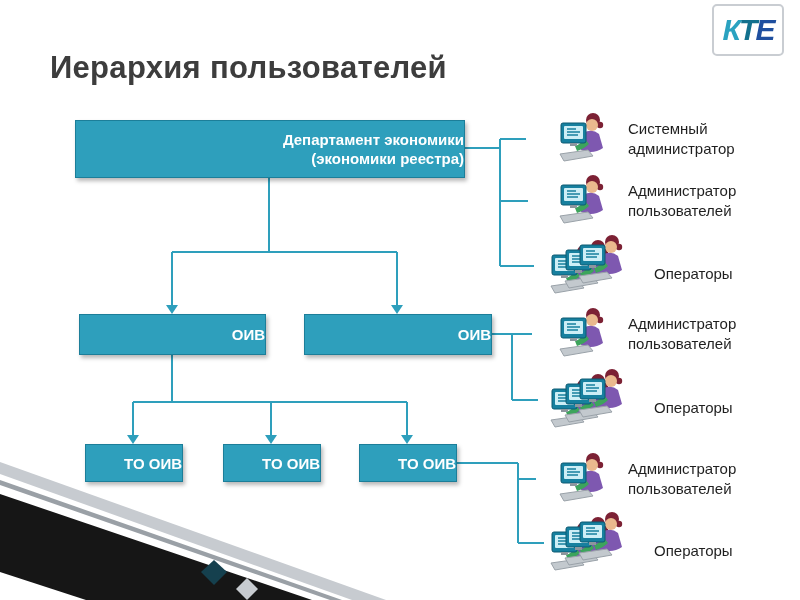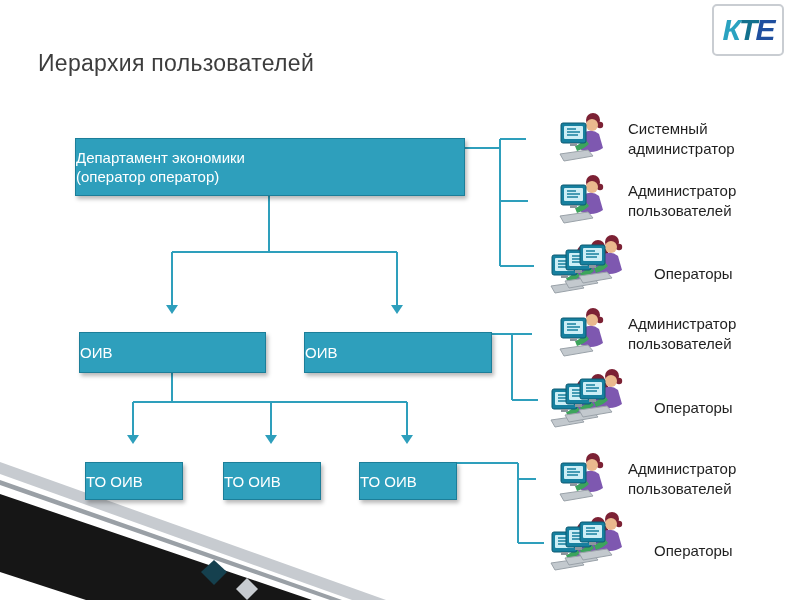--- a/index.html
+++ b/index.html
@@ -6,7 +6,7 @@
   body { width:800px; height:600px; font-family:"Liberation Sans", sans-serif; overflow:hidden; }
   .slide { position:relative; width:800px; height:600px; background:#ffffff; overflow:hidden; }
 
-  .title { position:absolute; left:38px; top:50px; margin:0; font-size:23px; font-weight:400;
+  .title { position:absolute; left:50px; top:50px; margin:0; font-size:31px; font-weight:700;
            color:#3d3d3d; letter-spacing:.3px; }
 
   .logo { position:absolute; right:16px; top:4px; width:68px; height:48px; border:2px solid #c9cdd2;

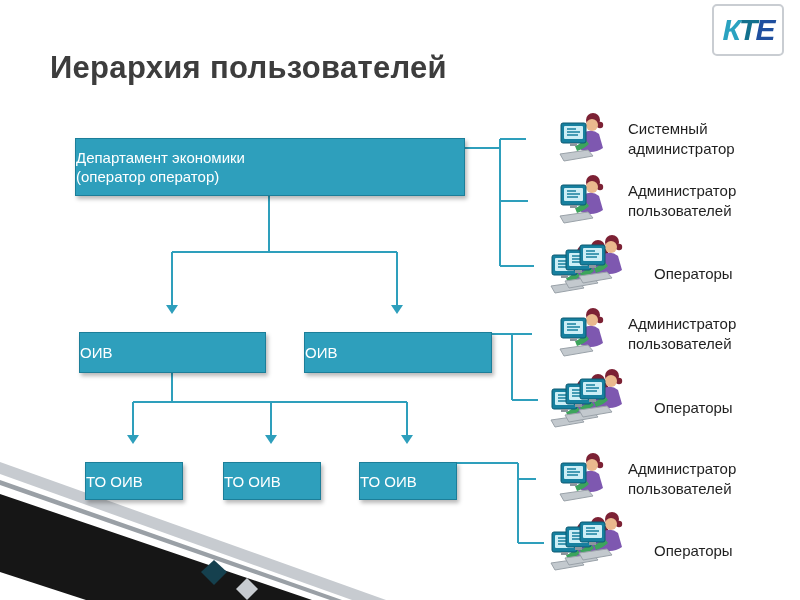--- a/index.html
+++ b/index.html
@@ -18,9 +18,9 @@
 
   svg.overlay { position:absolute; left:0; top:0; pointer-events:none; }
 
-  .node { position:absolute; background:#2e9fbc; border:1px solid #1c7e99; color:#fff; font-weight:400;
-          display:flex; flex-direction:column; align-items:flex-start; justify-content:center; text-align:center;
-          box-shadow:2px 3px 4px rgba(0,0,0,.28); font-size:15px; line-height:19px;margin-top:18px; }
+  .node { position:absolute; background:#2e9fbc; border:1px solid #1c7e99; color:#fff; font-weight:700;
+          display:flex; flex-direction:column; align-items:flex-end; justify-content:center; text-align:center;
+          box-shadow:2px 3px 4px rgba(0,0,0,.28); font-size:15px; line-height:19px; }
 
   .role { position:absolute; left:542px; width:272px; display:flex; align-items:center; }
   .role .icon-wrap { width:86px; display:flex; justify-content:center; flex:0 0 auto; }

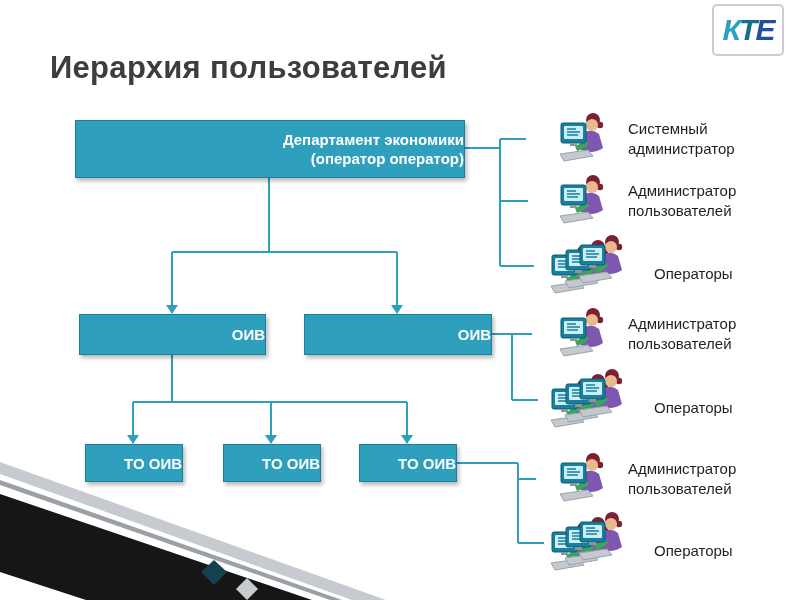--- a/index.html
+++ b/index.html
@@ -90,7 +90,7 @@
 
   <div class="node" style="left:75px;top:120px;width:388px;height:56px">
     <div>Департамент экономики</div>
-    <div>(оператор оператор)</div>
+    <div>(экономики реестра)</div>
   </div>
 
   <div class="node" style="left:79px;top:314px;width:185px;height:39px">

